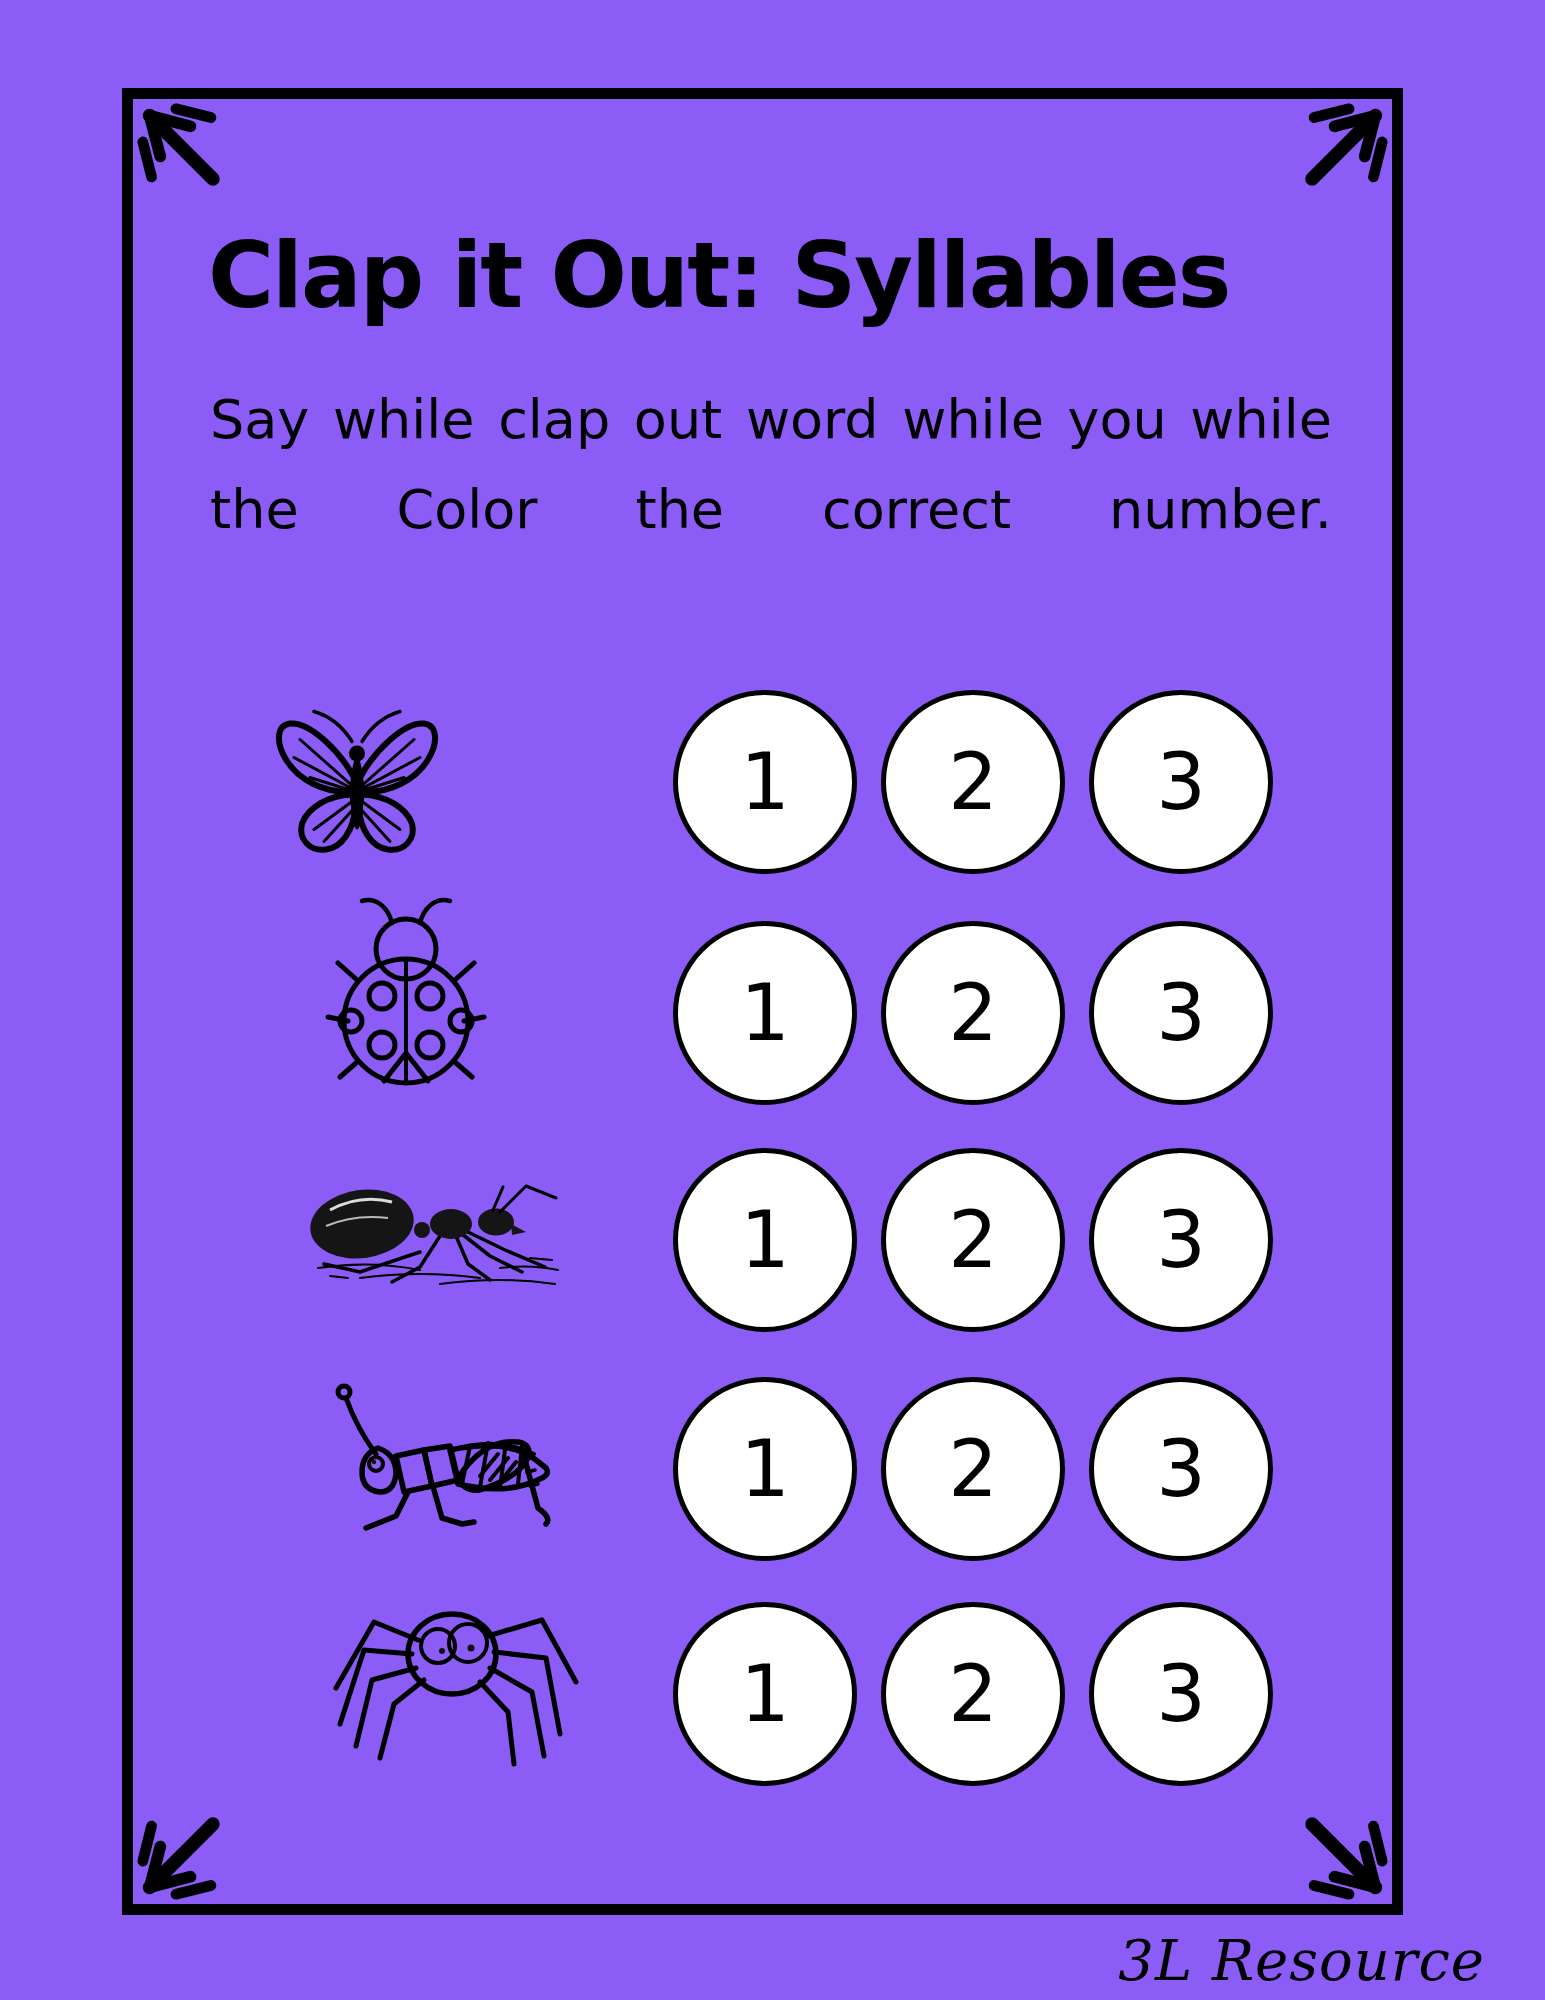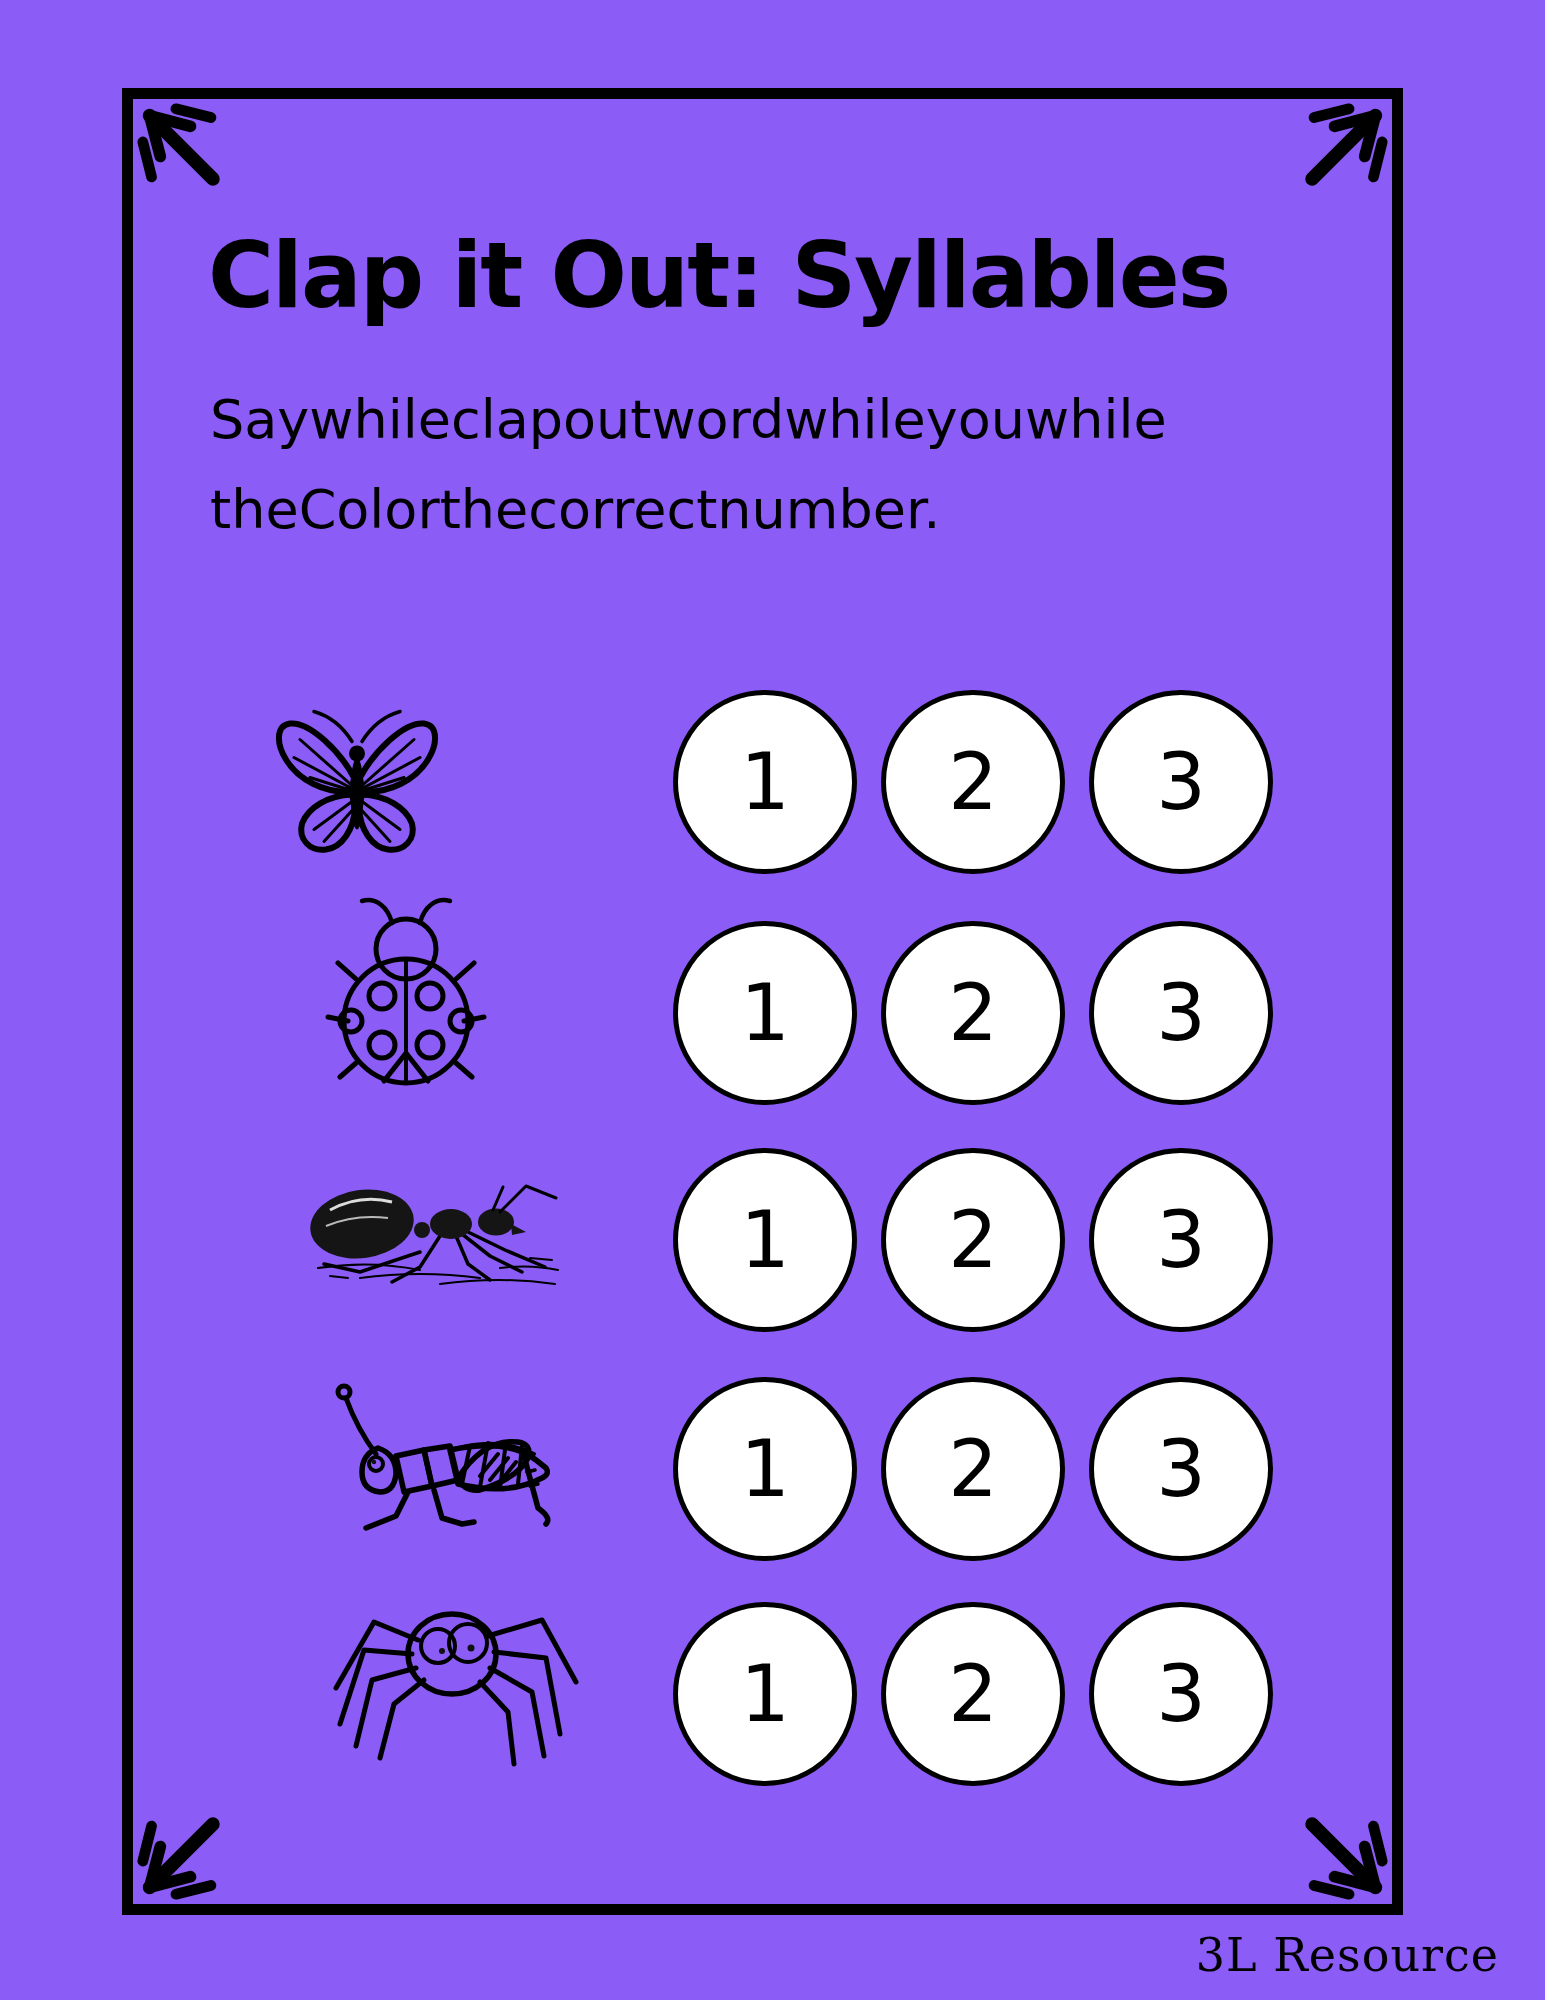--- a/index.html
+++ b/index.html
@@ -21,7 +21,7 @@
          letter-spacing:-2px;line-height:1.1;white-space:nowrap;}
 
   .instructions{position:absolute;left:210px;top:388px;width:1122px;}
-  .justline{display:flex;font-size:54px;
+  .justline{display:flex;justify-content:space-between;font-size:54px;
             font-weight:normal;height:90px;align-items:flex-start;white-space:nowrap;}
 
   .img-wrap{position:absolute;}

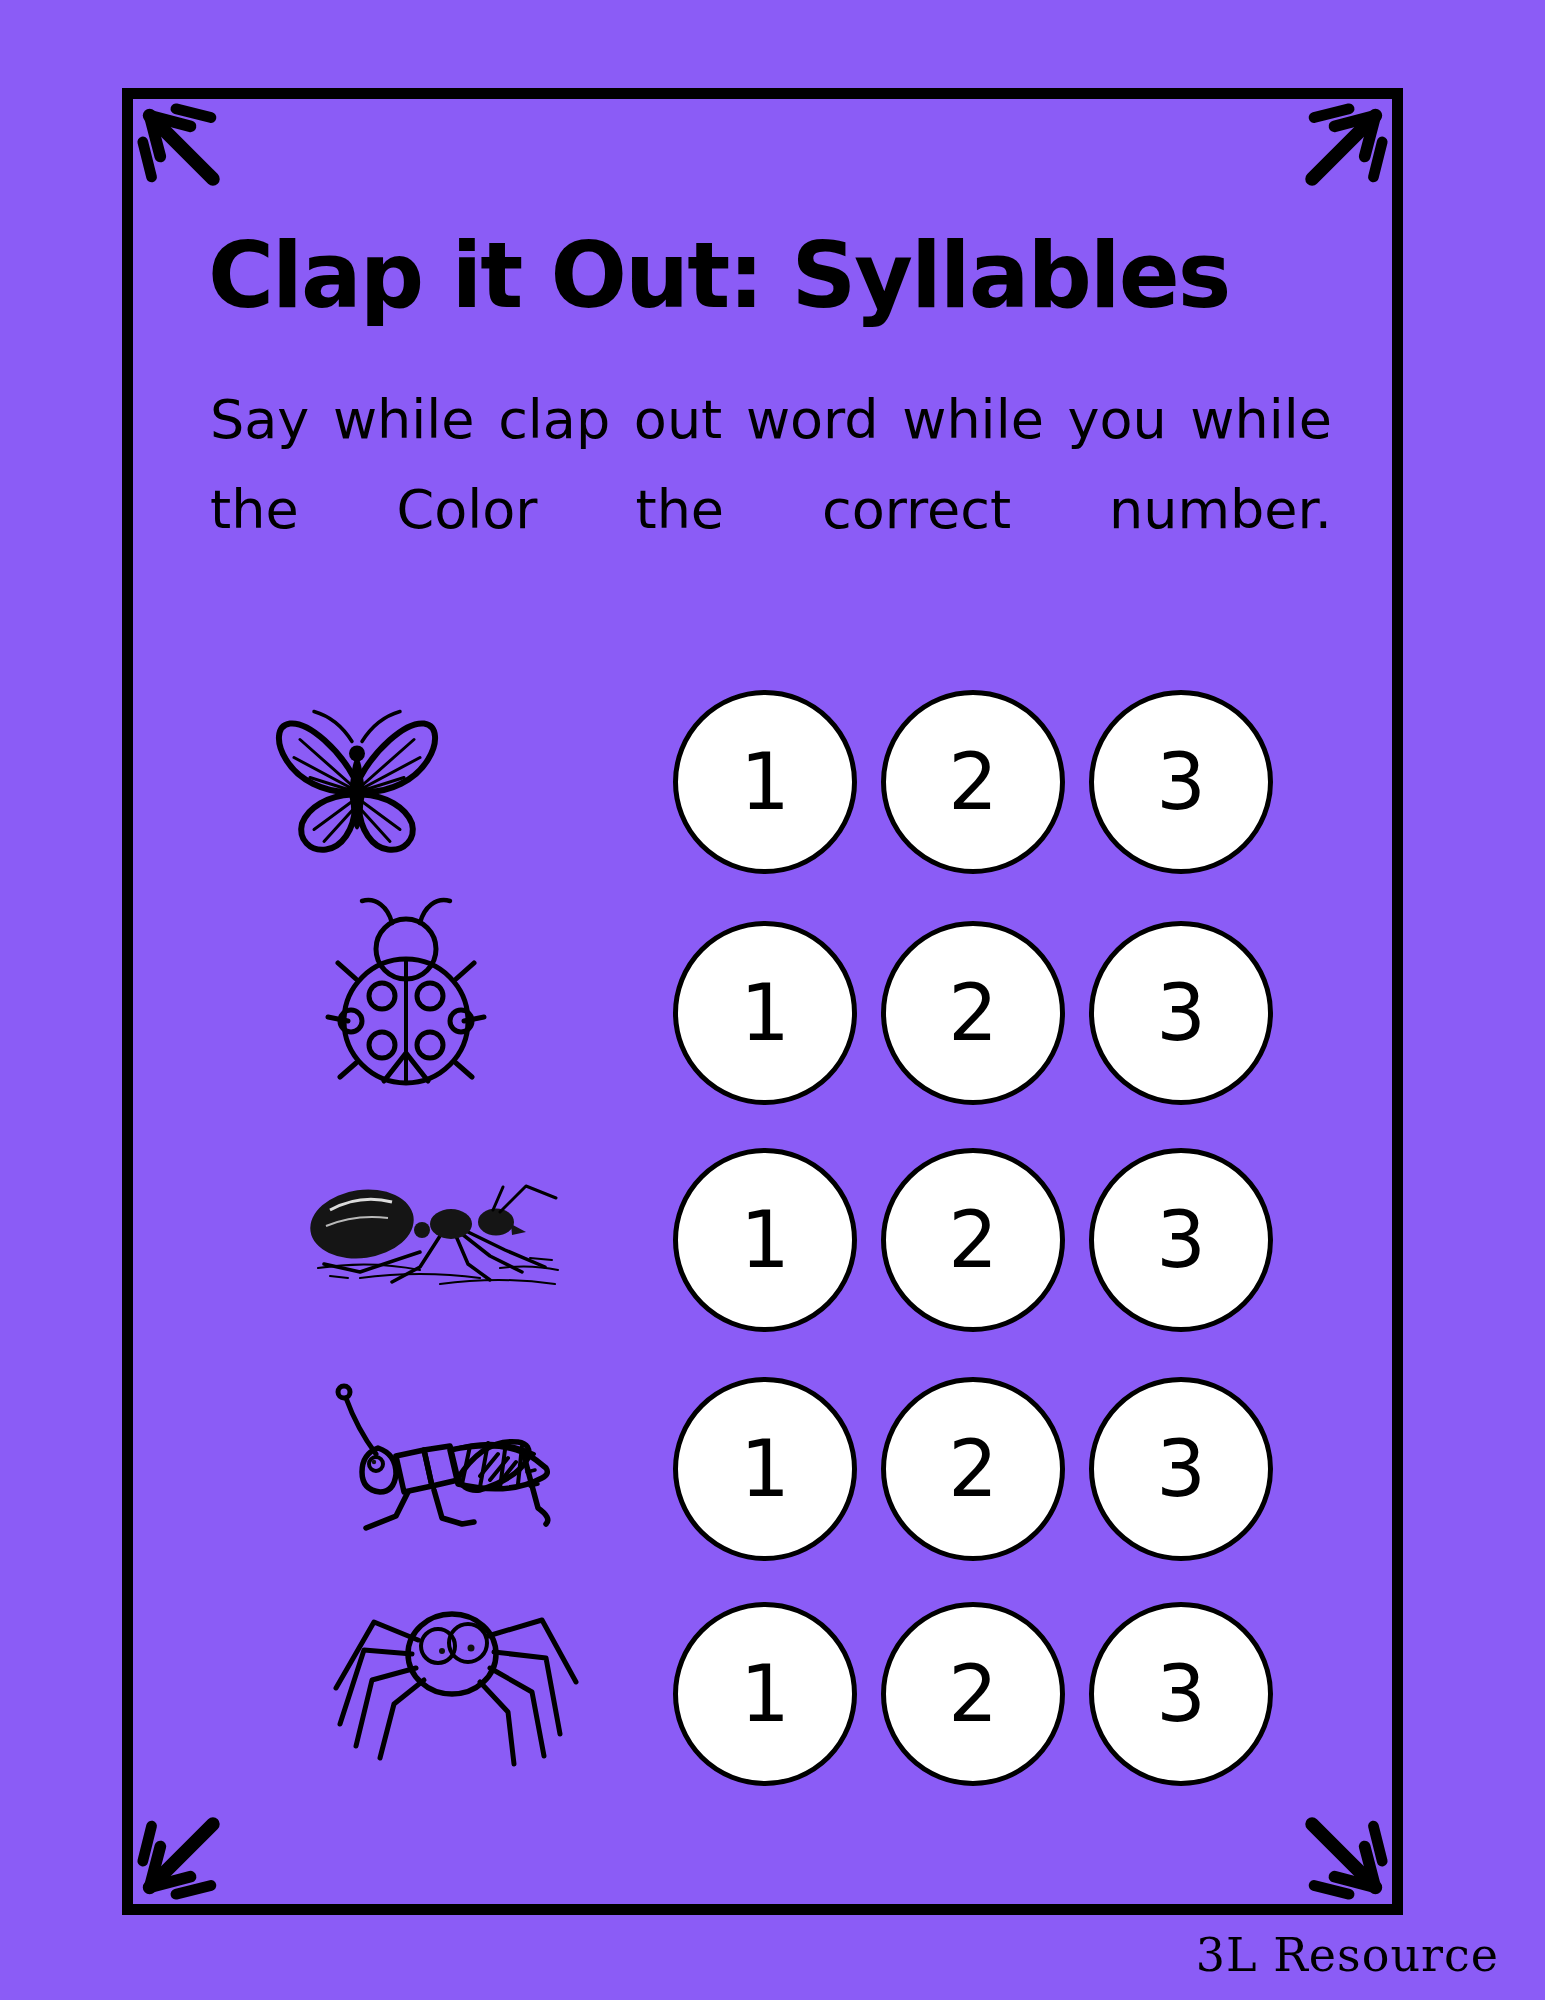--- a/index.html
+++ b/index.html
@@ -32,8 +32,8 @@
               box-sizing:border-box;display:flex;align-items:center;justify-content:center;
               font-size:78px;font-weight:normal;background:#fff;cursor:pointer;}
 
-  .watermark{position:absolute;right:46px;top:1928px;font-family:"DejaVu Serif",serif;
-             font-size:46px;letter-spacing:1px;}
+  .watermark{position:absolute;right:60px;top:1928px;font-family:"DejaVu Serif",serif;
+             font-style:italic;font-size:56px;letter-spacing:1px;}
 
   .ink{stroke:#000;fill:none;stroke-linecap:round;stroke-linejoin:round;}
 </style>

